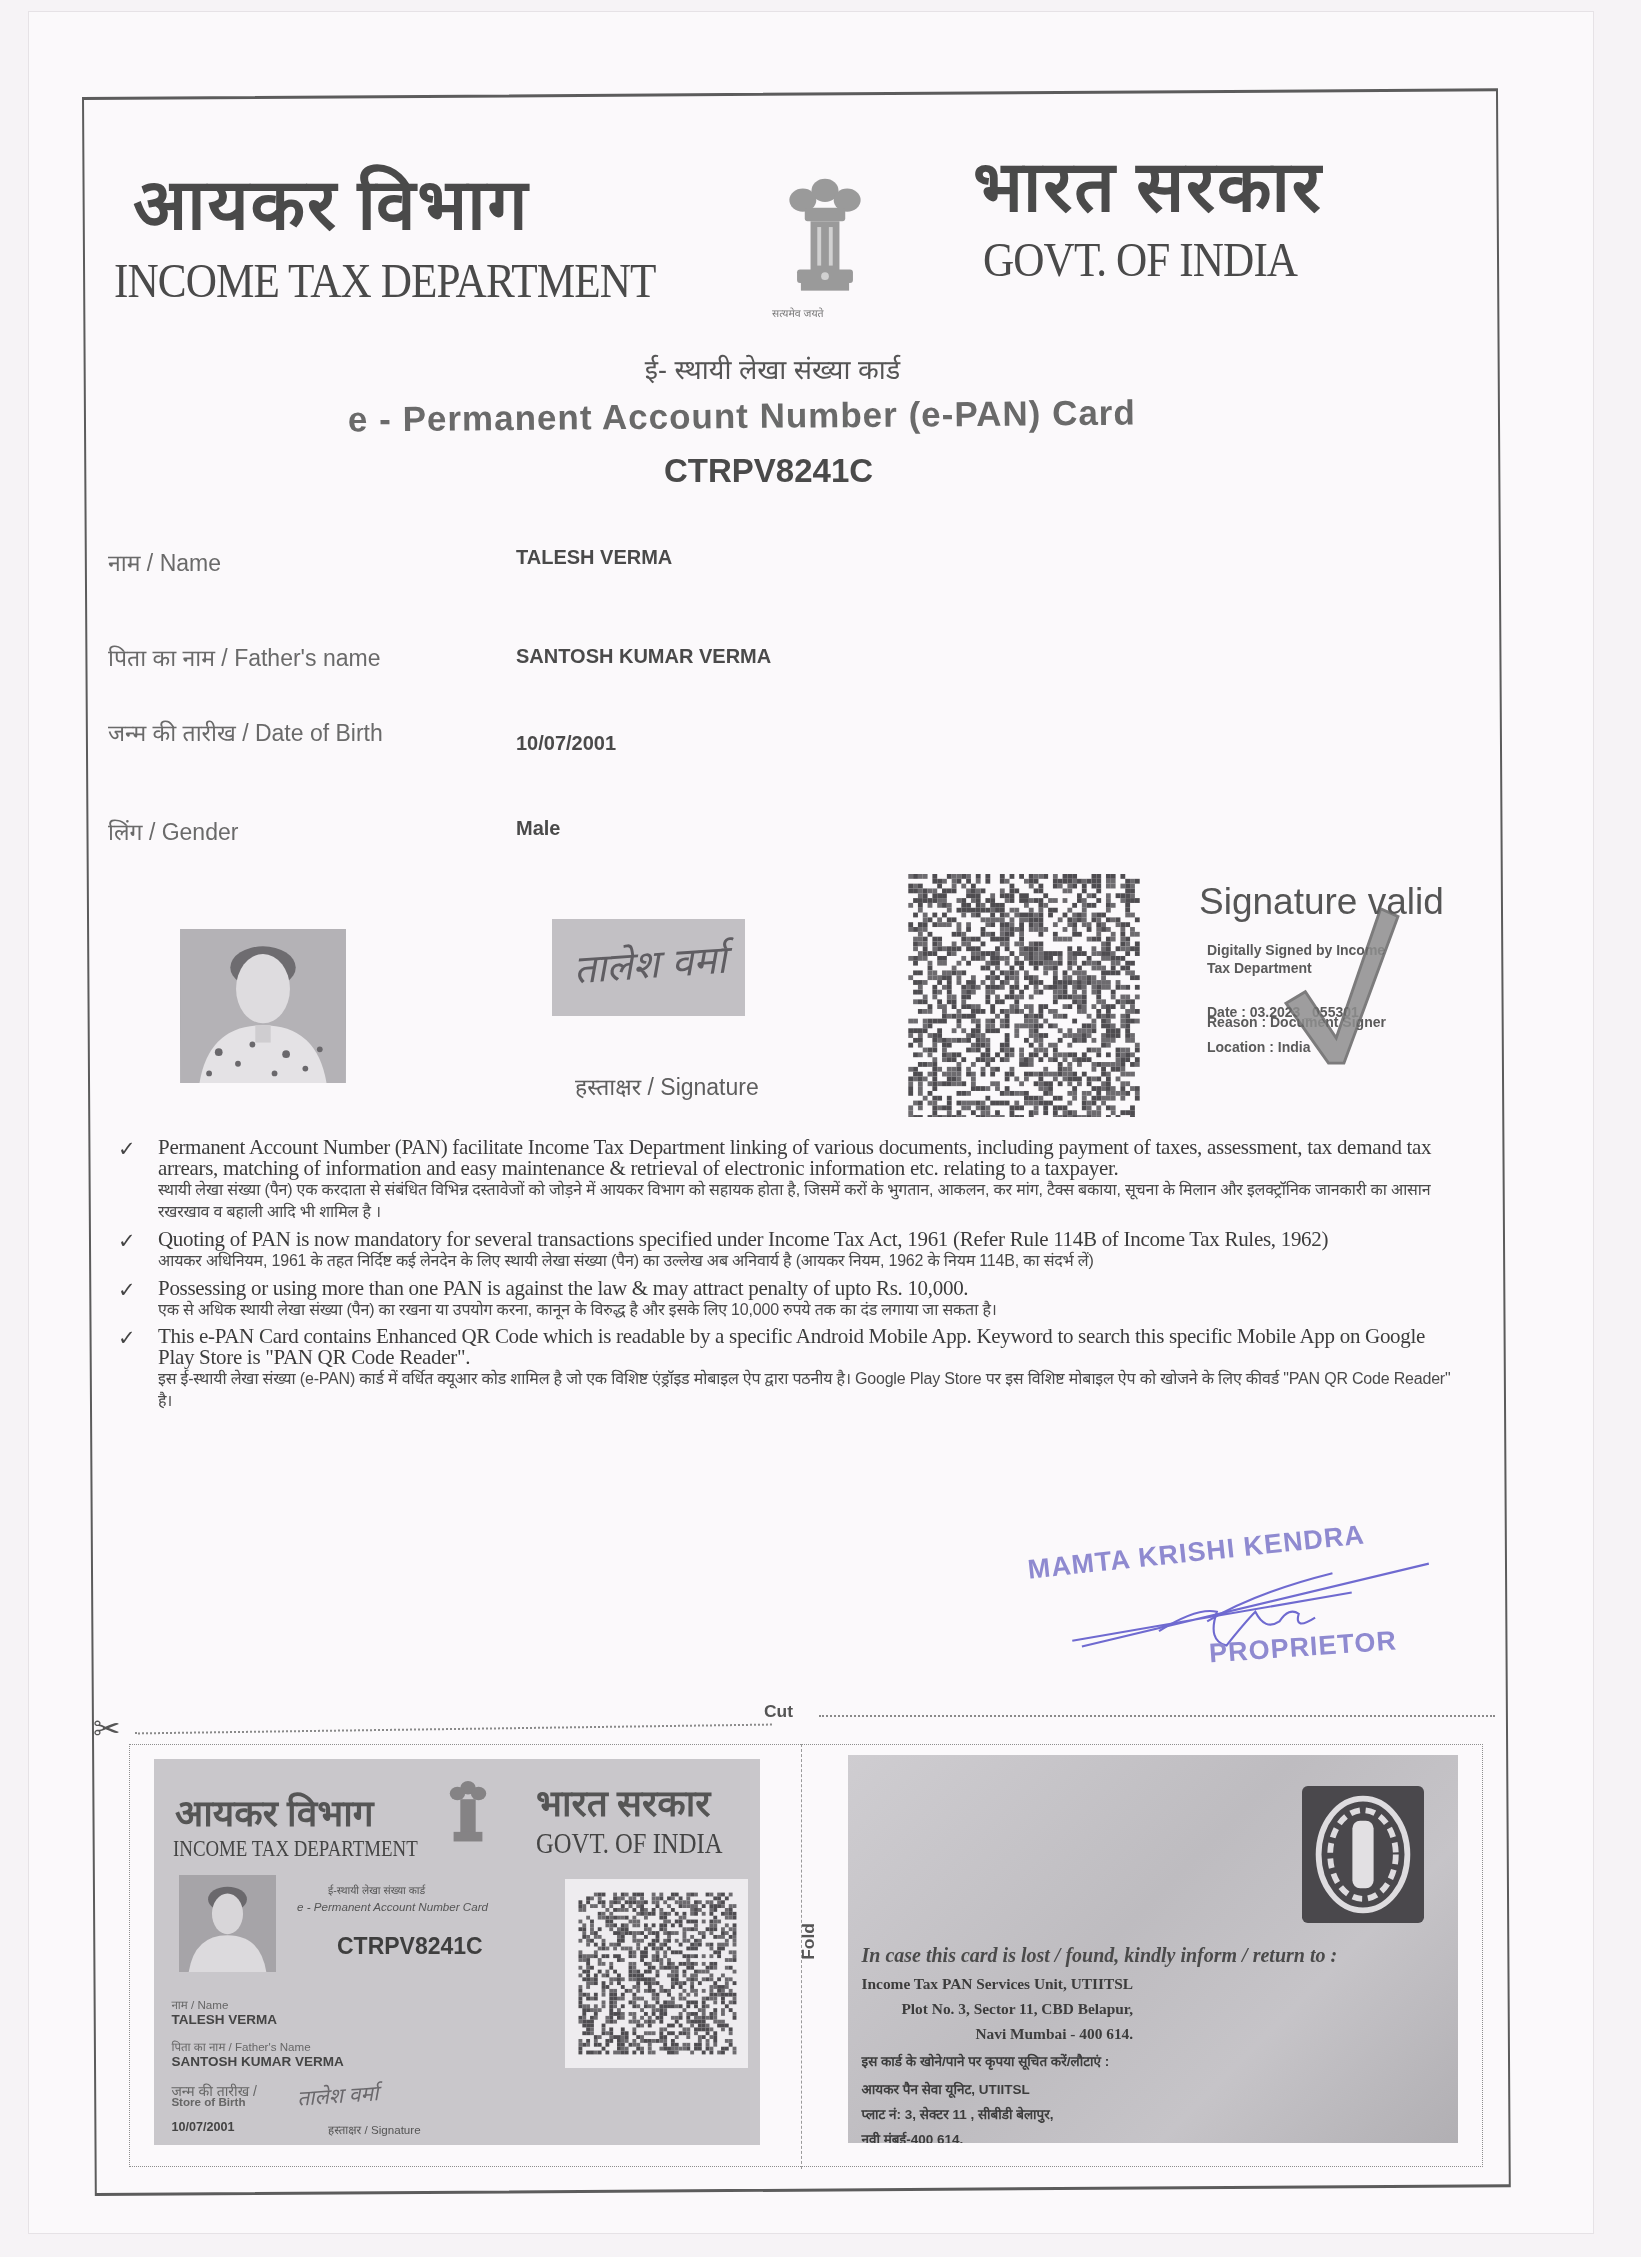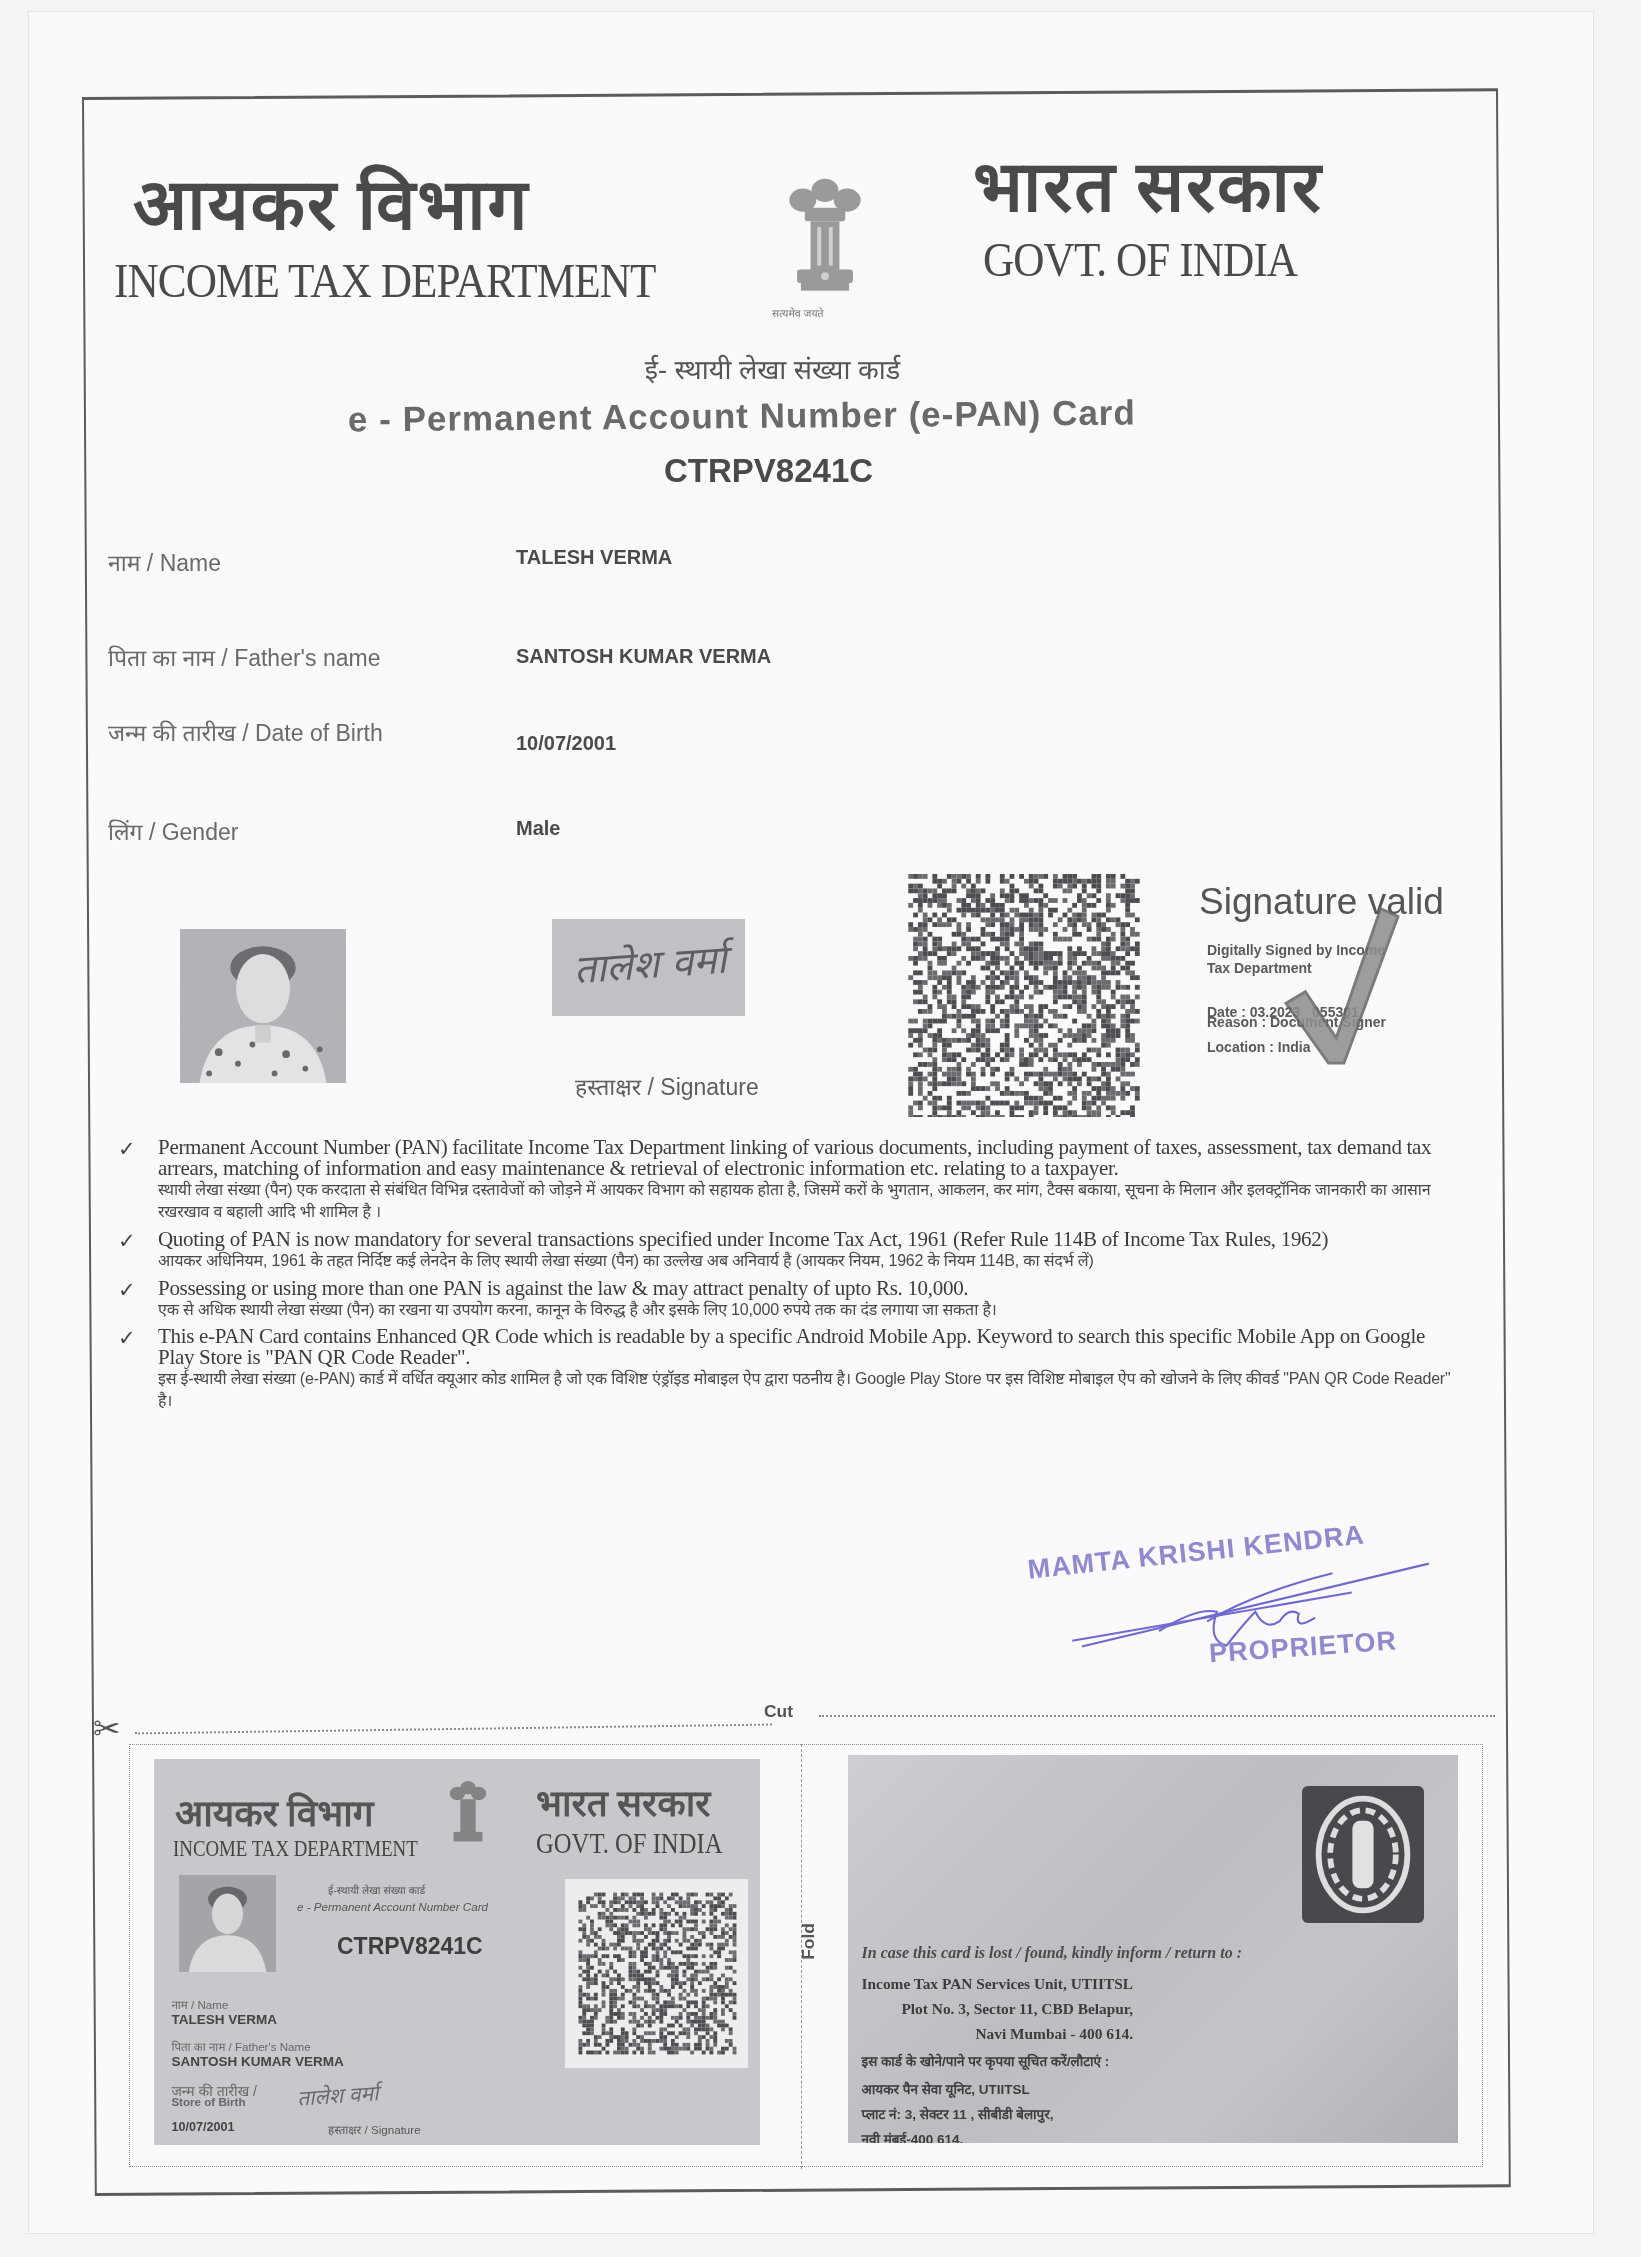--- a/index.html
+++ b/index.html
@@ -2391,7 +2391,7 @@
       <rect x="52" y="36" width="22" height="70" rx="8" fill="#e2e0e3"></rect>
     </svg>
   </div>
-  <div class="abs serif" style="left:13.5px;top:189px;font-size:16px;font-style:italic;font-weight:700;color:#4a4a4a;">In case this card is lost / found, kindly inform / return to :</div>
+  <div class="abs serif" style="left:13.5px;top:189px;font-size:20px;font-style:italic;font-weight:700;color:#4a4a4a;">In case this card is lost / found, kindly inform / return to :</div>
   <div class="abs serif" style="left:13.5px;top:216px;font-size:15.4px;font-weight:700;color:#3c3c3c;line-height:25px;text-align:right;">
     <div>Income Tax PAN Services Unit, UTIITSL</div>
     <div>Plot No. 3, Sector 11, CBD Belapur,</div>

